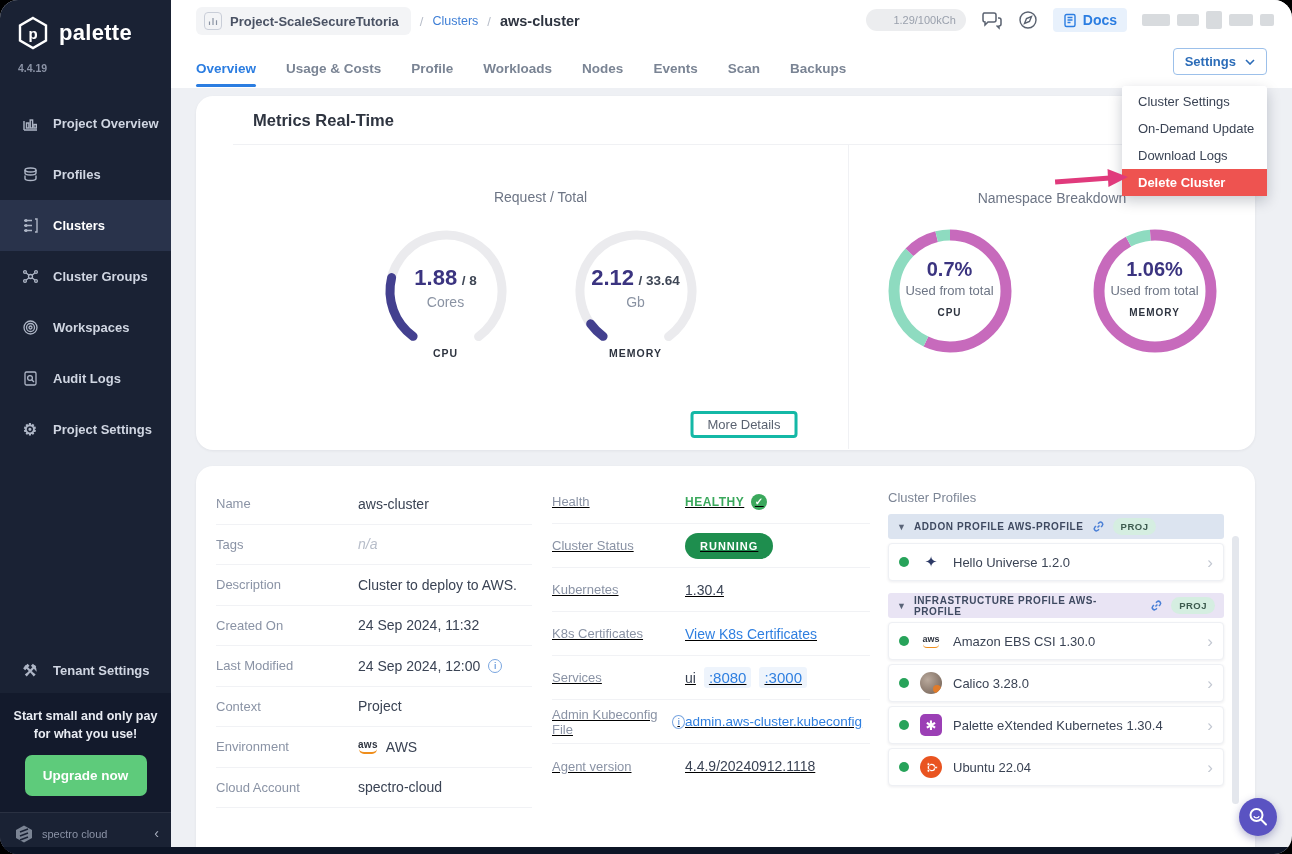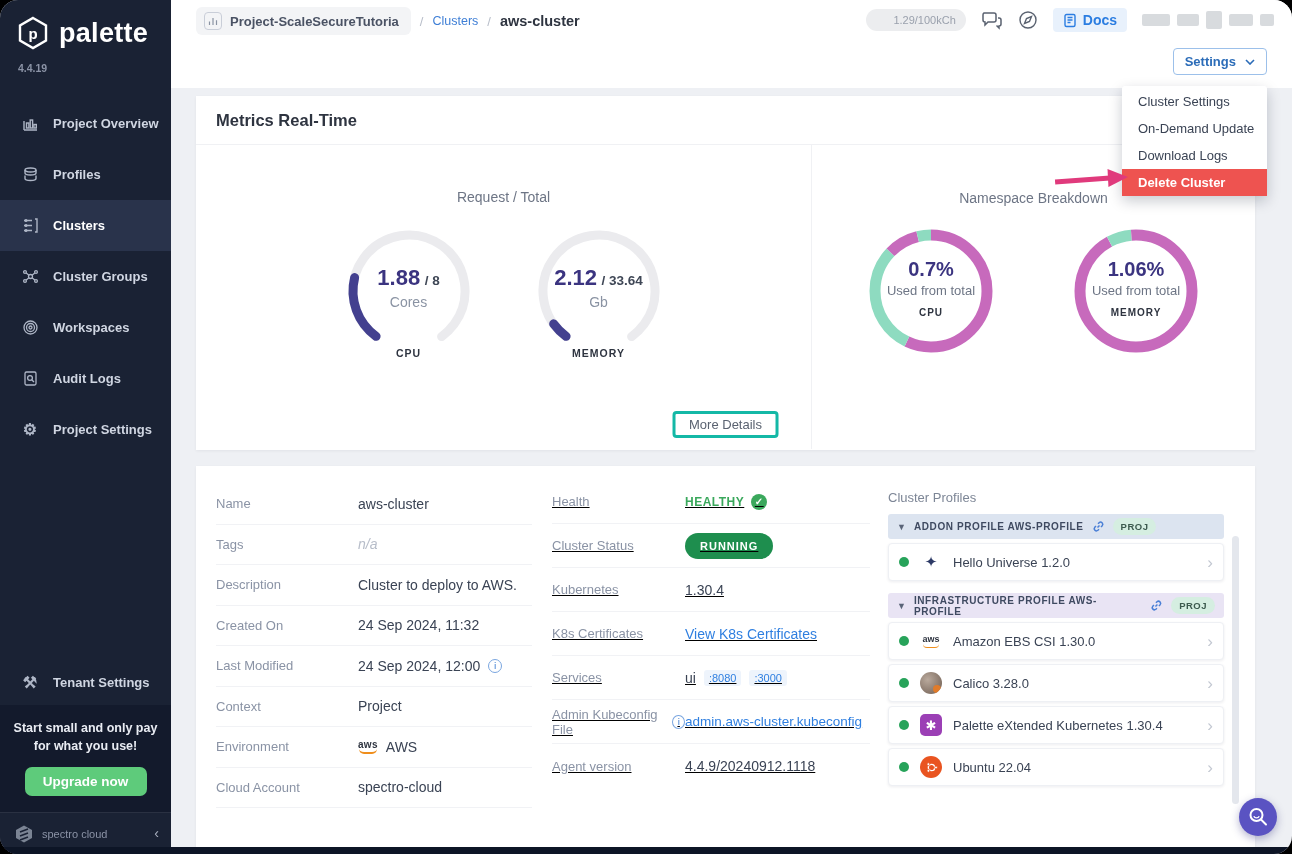--- a/index.html
+++ b/index.html
@@ -11,7 +11,7 @@
   .sidebar{position:absolute;left:0;top:0;bottom:0;width:171px;background:#1a2234;color:#ccd3e0;z-index:5;}
   .logo-row{display:flex;align-items:center;gap:9px;padding:16px 0 0 16px;}
   .logo-row svg{flex:0 0 auto;}
-  .brand{font-size:27px;font-weight:bold;color:#fff;letter-spacing:.3px;}
+  .brand{font-size:22px;font-weight:bold;color:#fff;letter-spacing:.3px;}
   .version{padding:12px 0 0 18px;font-size:10.5px;color:#8b93a6;font-weight:600;}
   .nav{margin-top:24px;}
   .nav-item{display:flex;align-items:center;gap:13px;height:51px;padding-left:20px;font-size:13px;font-weight:600;color:#d0d6e2;cursor:pointer;}

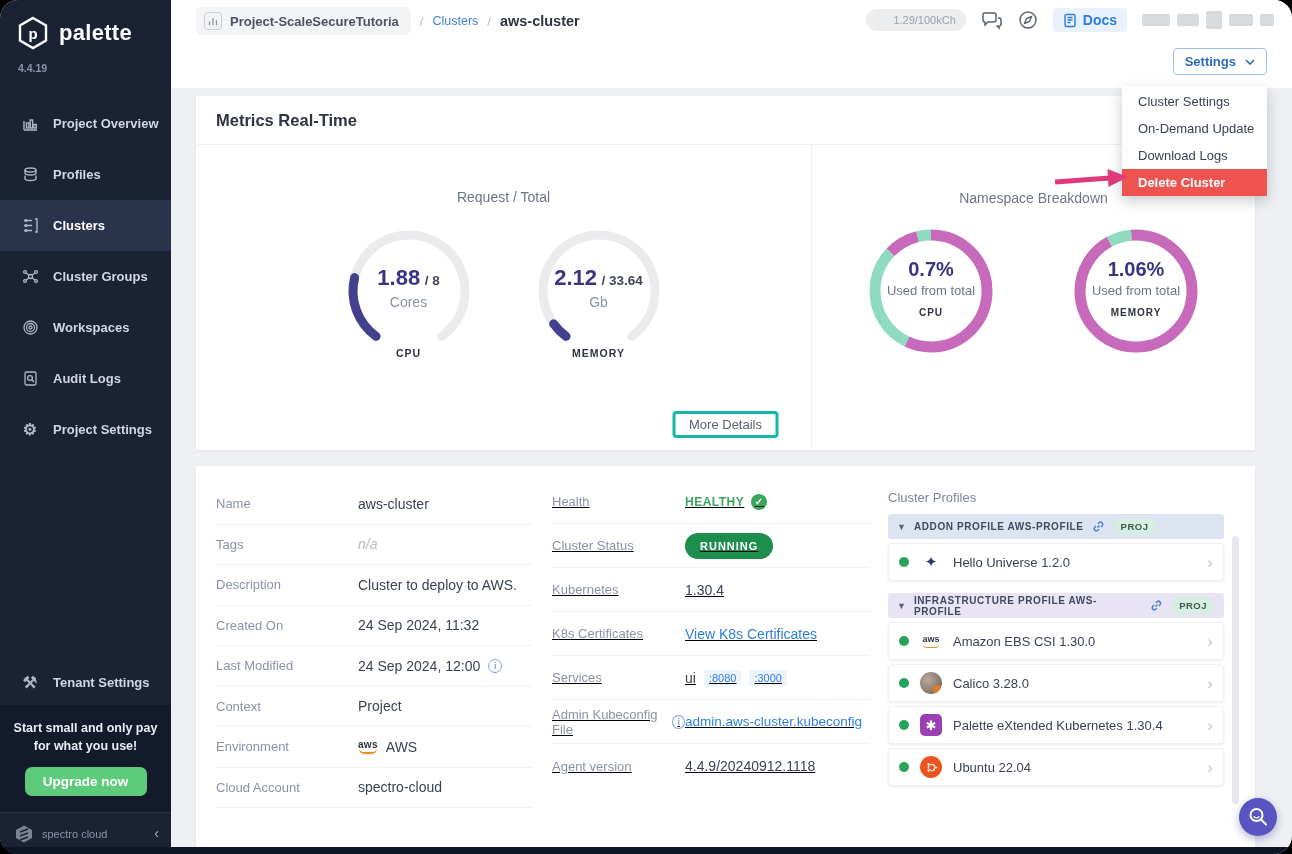--- a/index.html
+++ b/index.html
@@ -298,6 +298,16 @@
         </div>
       </div>
 
+      <div class="tabs">
+        <div class="tab active">Overview</div>
+        <div class="tab">Usage &amp; Costs</div>
+        <div class="tab">Profile</div>
+        <div class="tab">Workloads</div>
+        <div class="tab">Nodes</div>
+        <div class="tab">Events</div>
+        <div class="tab">Scan</div>
+        <div class="tab">Backups</div>
+      </div>
 
       <button class="settings-btn">
         <span>Settings</span>

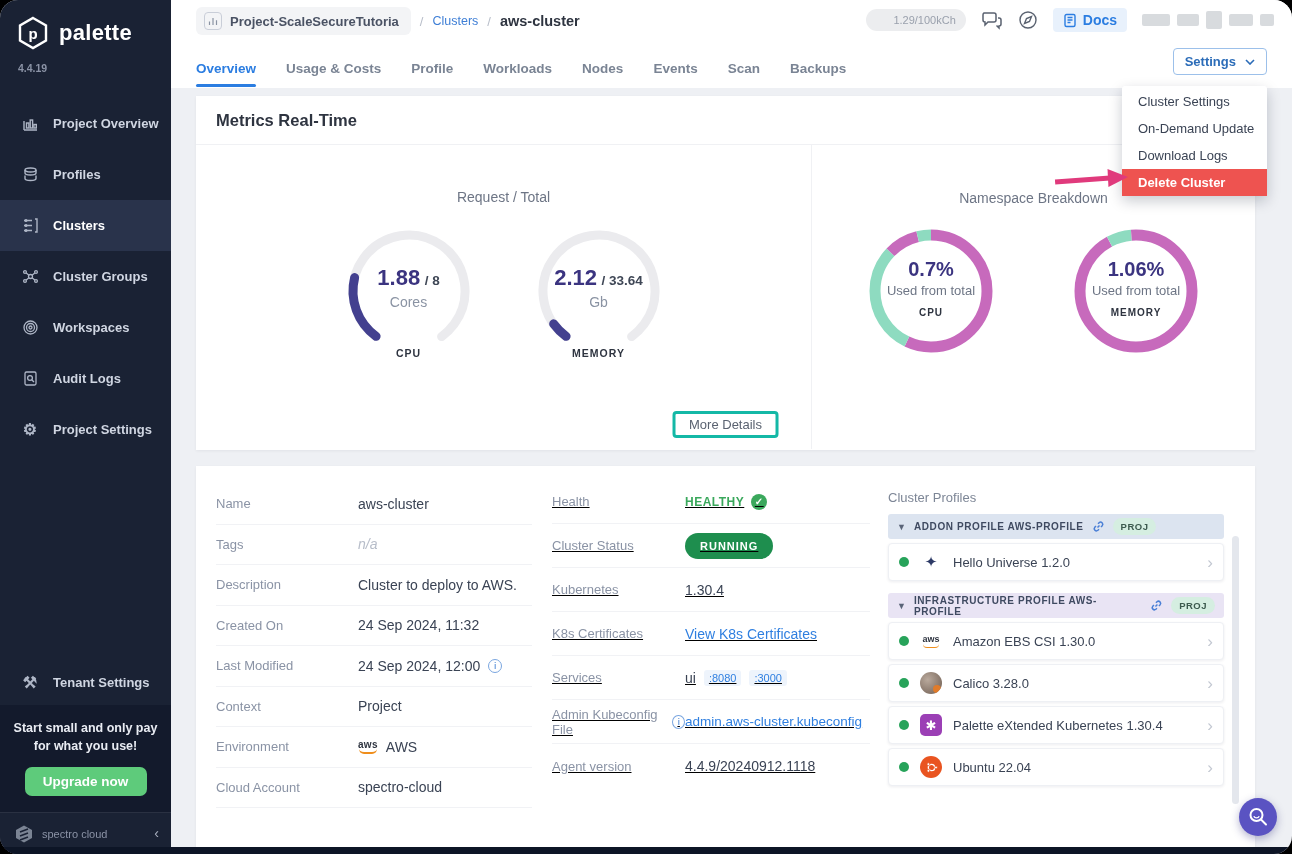--- a/index.html
+++ b/index.html
@@ -57,7 +57,7 @@
   .content{position:absolute;left:0;right:0;top:88px;bottom:0;}
 
   
-  .card{position:absolute;background:#fff;border-radius:0;box-shadow:0 1px 3px rgba(16,24,40,.06);}
+  .card{position:absolute;background:#fff;border-radius:17px;box-shadow:0 1px 3px rgba(16,24,40,.06);padding-left:37px;}
   .metrics-card{left:25px;top:8px;width:1059px;height:354px;}
   .m-head{height:49px;display:flex;align-items:center;justify-content:space-between;padding:0 20px;border-bottom:1px solid #f0f1f4;}
   .m-title{font-size:16.5px;font-weight:bold;color:#2e3440;}

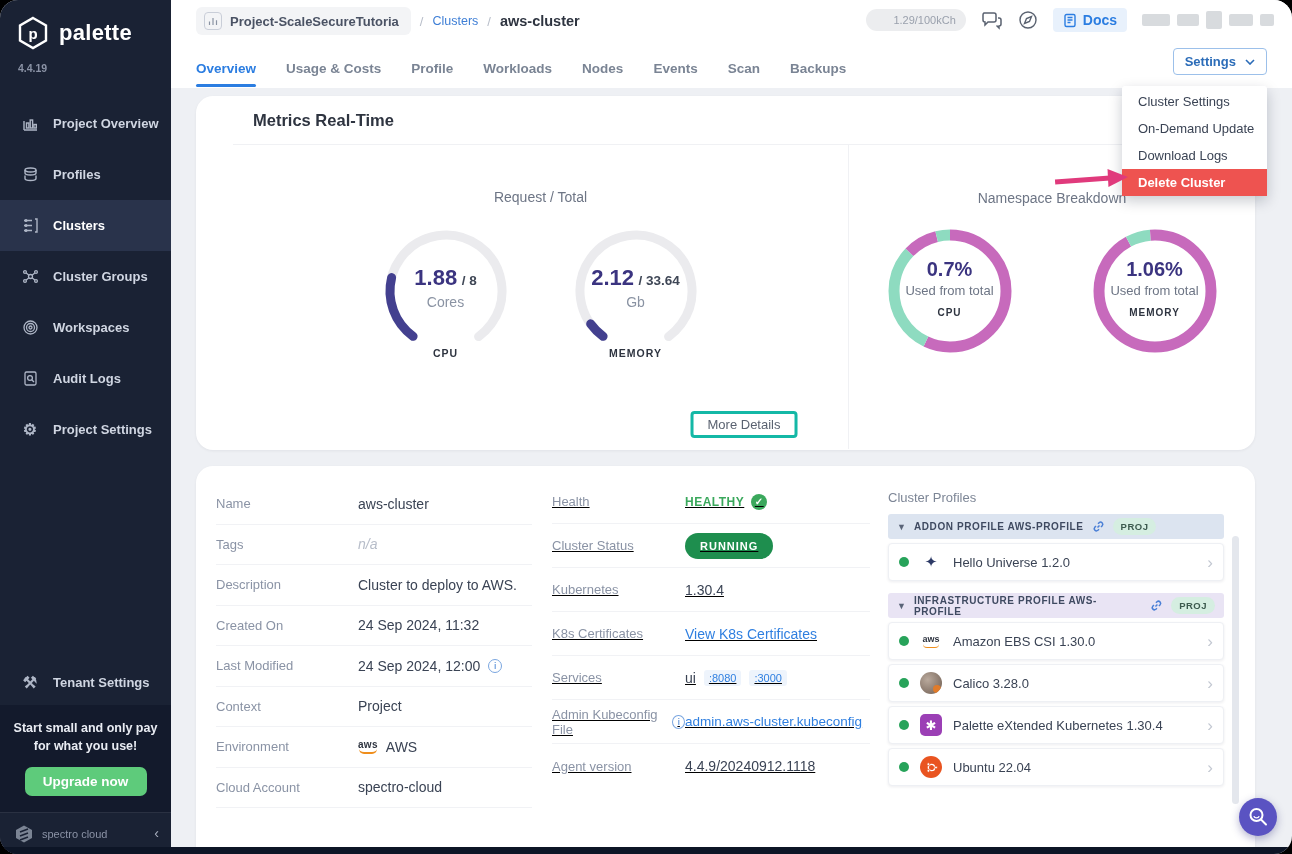--- a/index.html
+++ b/index.html
@@ -100,7 +100,7 @@
   .chk{width:16px;height:16px;border-radius:50%;background:#3aa85c;color:#fff;font-size:10px;display:flex;align-items:center;justify-content:center;}
   .running-pill{background:#1e8e4e;color:#fff;font-size:11px;font-weight:bold;letter-spacing:1px;padding:7px 15px;border-radius:16px;cursor:default;}
   .link{color:#2f7fe0;cursor:pointer;}
-  .port-chip{color:#2f7fe0;background:#eef4fc;border-radius:3px;padding:2px 5px;font-size:11px;cursor:pointer;}
+  .port-chip{color:#2f7fe0;background:#eef4fc;border-radius:3px;padding:2px 5px;font-size:15px;cursor:pointer;}
   .api-val{font-size:13.5px;color:#3a4354;}
   .copy-btn{width:25px;height:25px;border:1px solid #e2e5ea;background:#f7f8fa;border-radius:5px;color:#4a5264;
     display:flex;align-items:center;justify-content:center;cursor:pointer;}

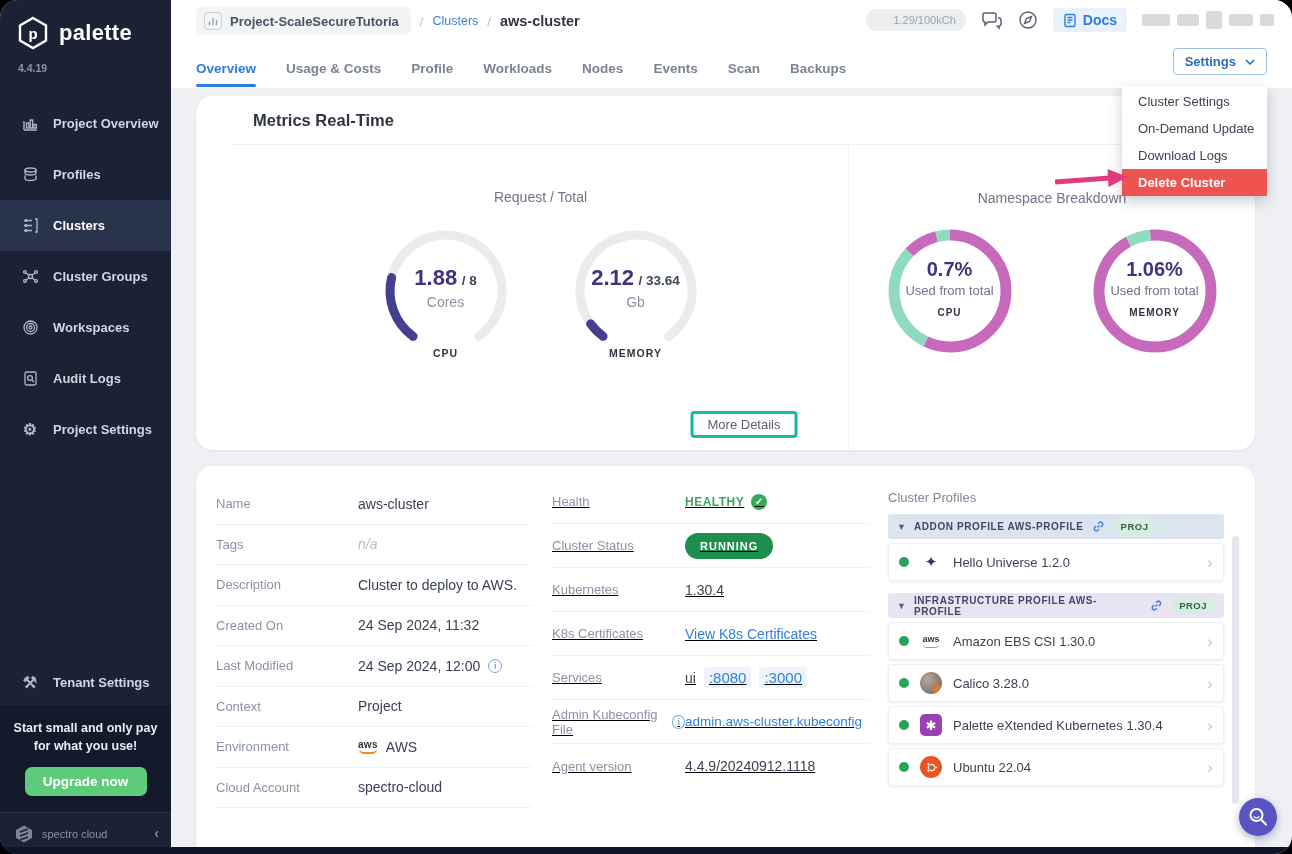--- a/index.html
+++ b/index.html
@@ -22,7 +22,7 @@
   .tenant .ni{width:20px;display:flex;justify-content:center;font-size:16px;color:#aeb6c6;}
   .promo{background:#131a2c;padding:14px 12px 16px;text-align:center;}
   .promo-text{font-size:12.5px;font-weight:bold;color:#e9ecf3;line-height:1.45;}
-  .promo-btn{margin:12px auto 0;display:block;width:122px;padding:7px 0;background:#5ecb7b;color:#ffffff;
+  .promo-btn{margin:12px auto 0;display:block;width:122px;padding:13px 0;background:#5ecb7b;color:#ffffff;
     font-size:13.5px;font-weight:bold;border:none;border-radius:7px;cursor:pointer;font-family:inherit;}
   .side-footer{position:relative;display:flex;align-items:center;gap:8px;height:42px;padding-left:14px;border-top:1px solid rgba(255,255,255,.07);background:#1a2234;}
   .side-footer .sf-text{font-size:11px;color:#8b93a6;}

